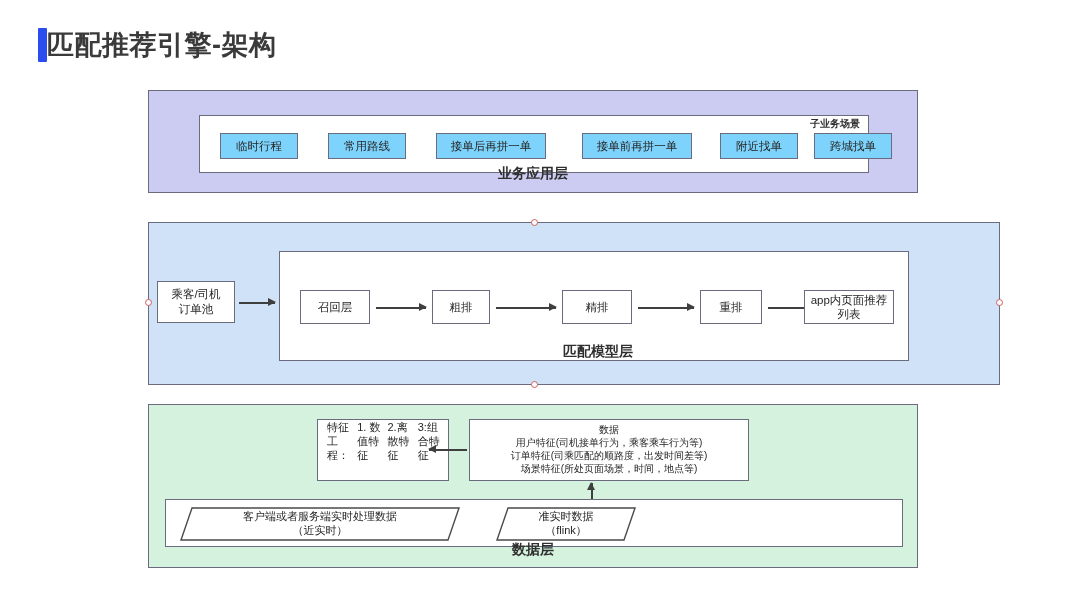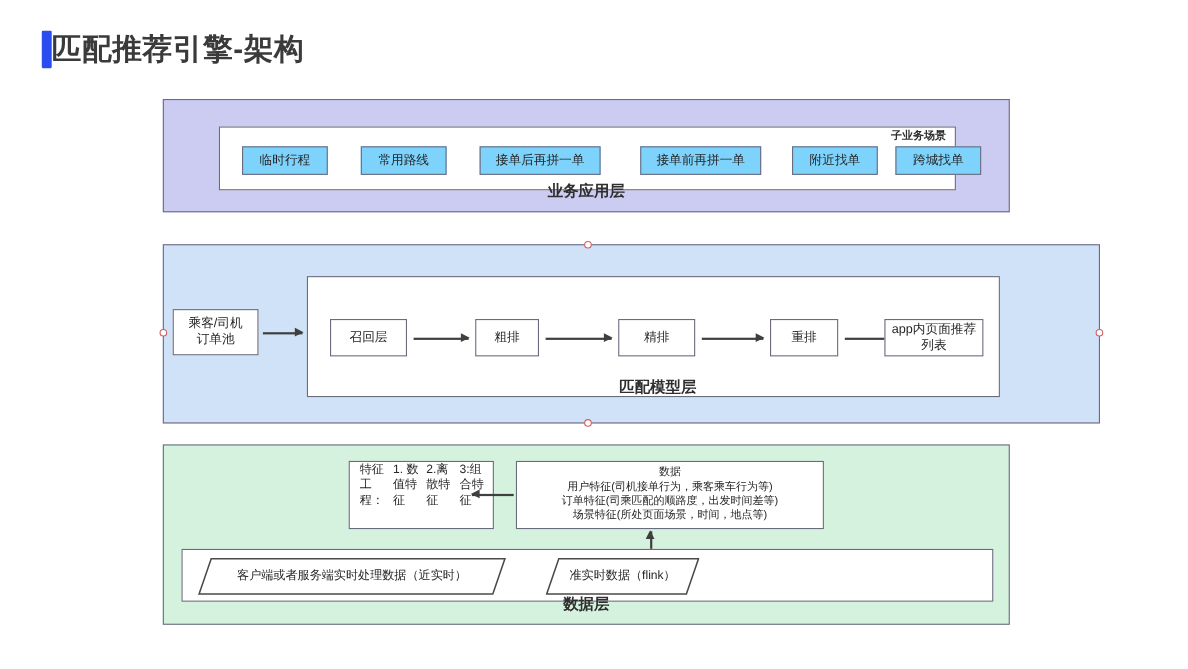--- a/index.html
+++ b/index.html
@@ -216,7 +216,7 @@
     left: 0; top: 0;
     width: 100%; height: 100%;
     display: flex;
-    flex-direction: row;
+    flex-direction: column;
     align-items: center;
     justify-content: center;
     font-size: 11px;

